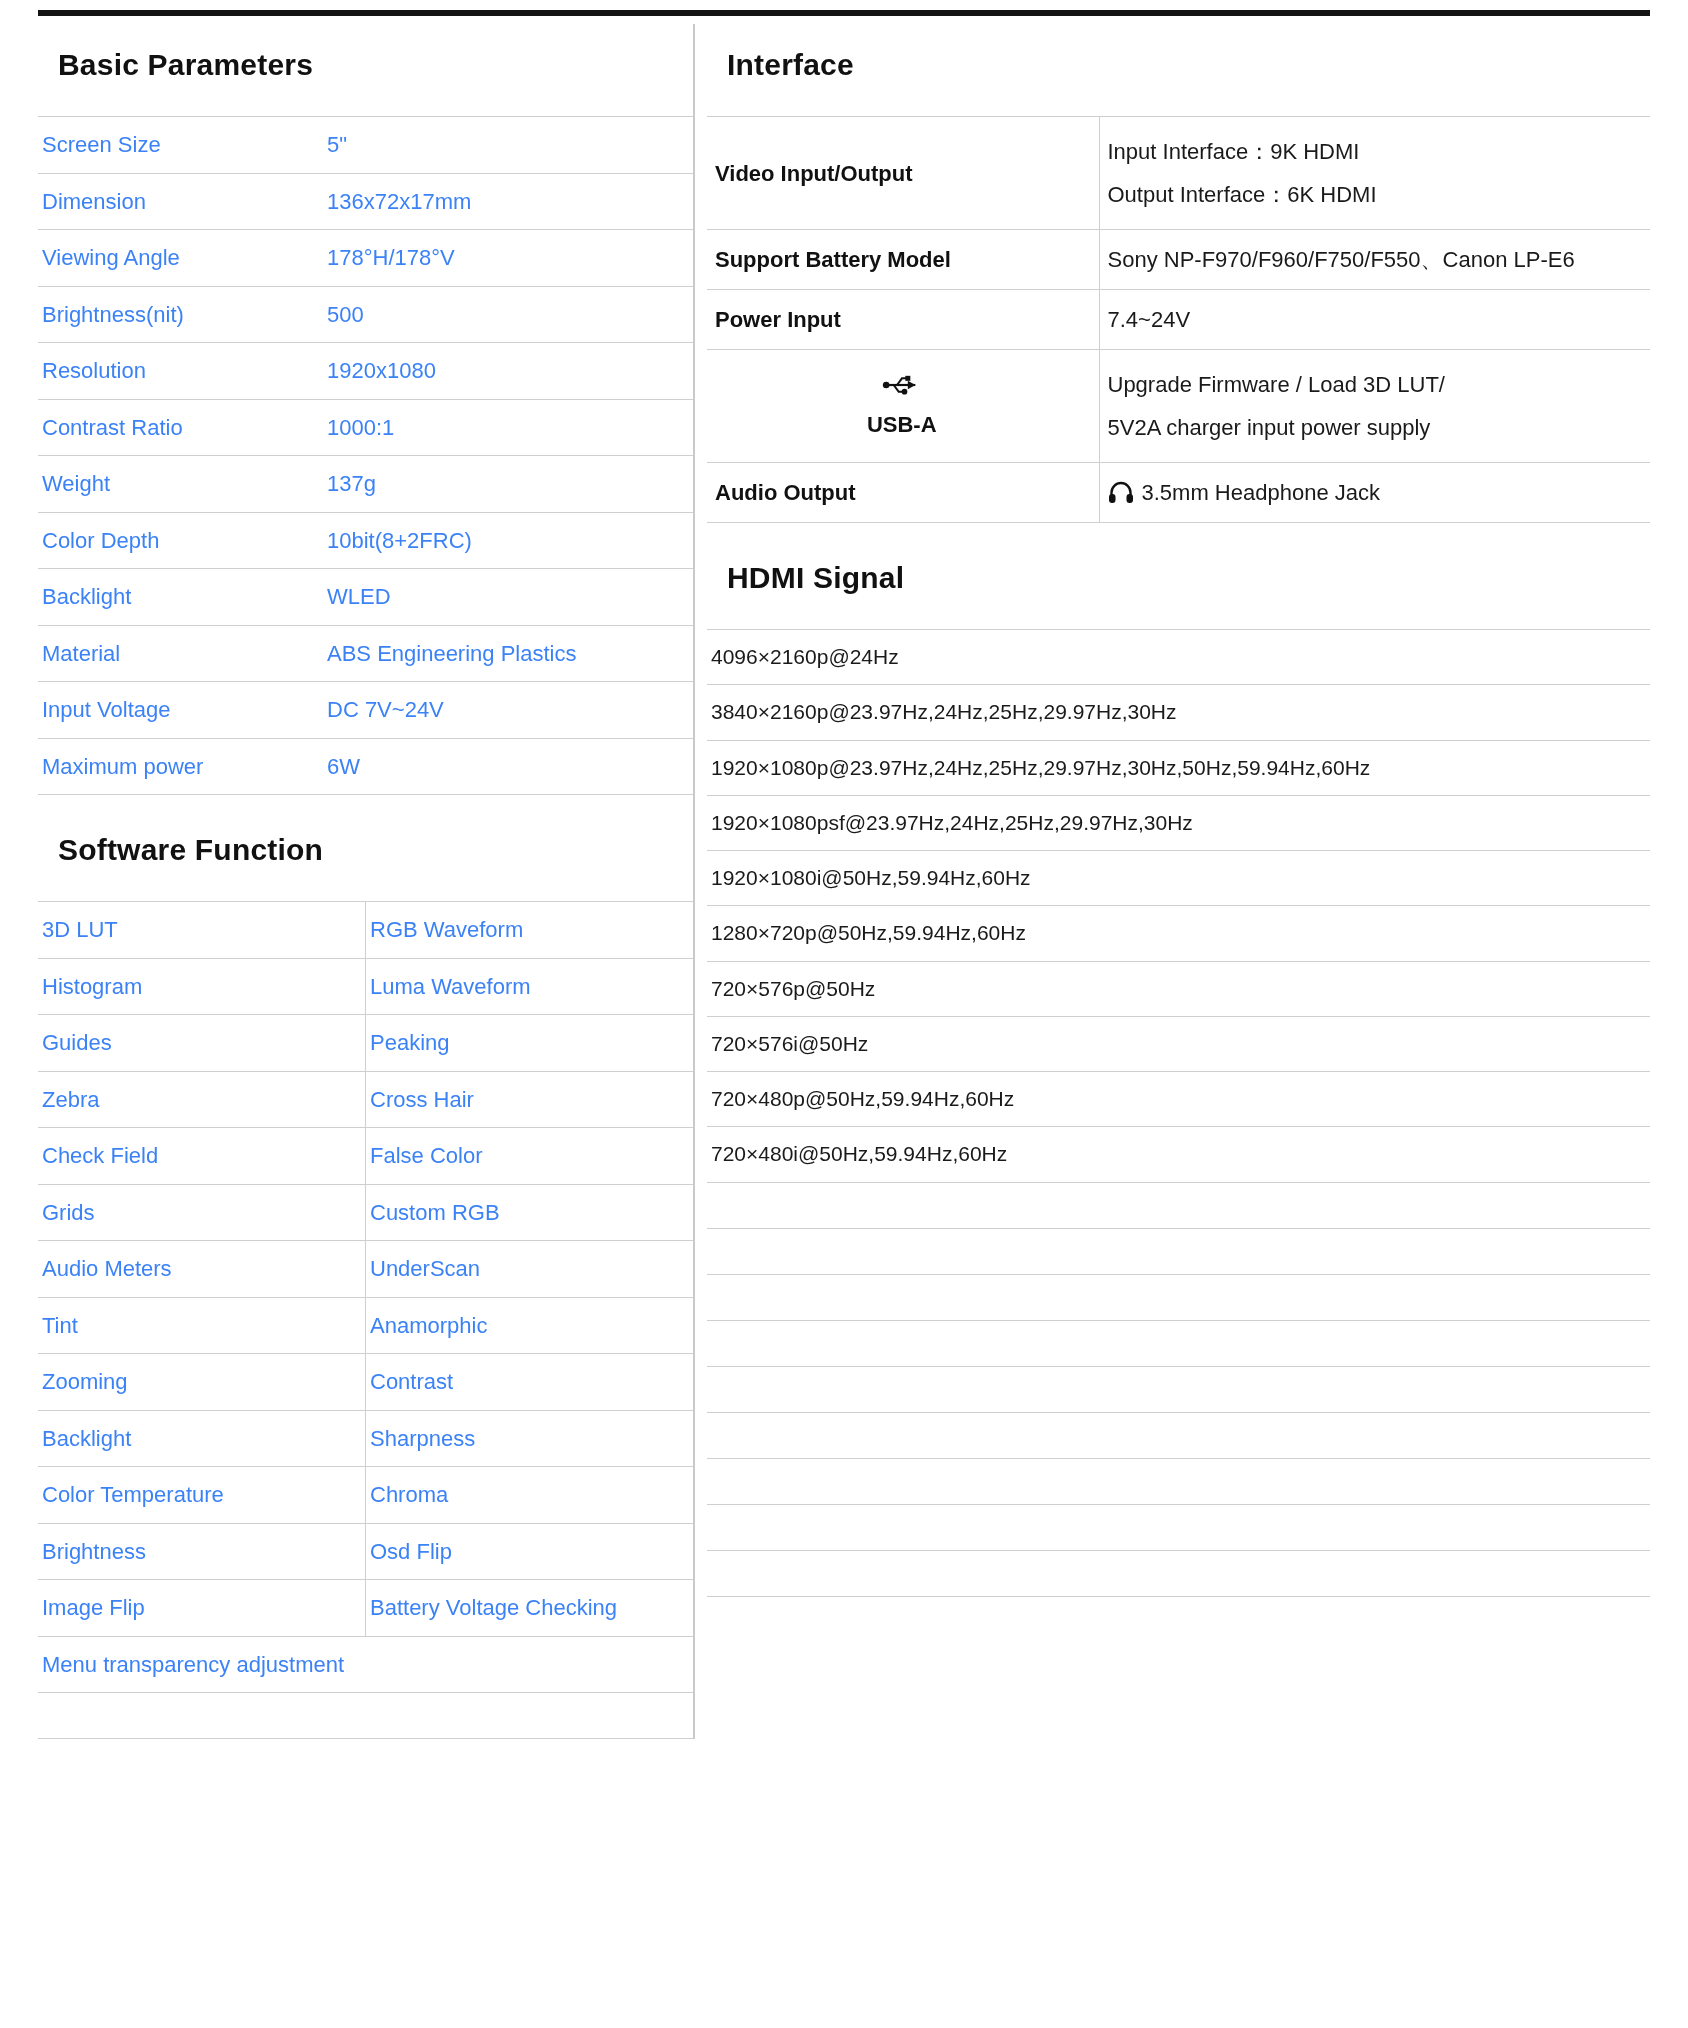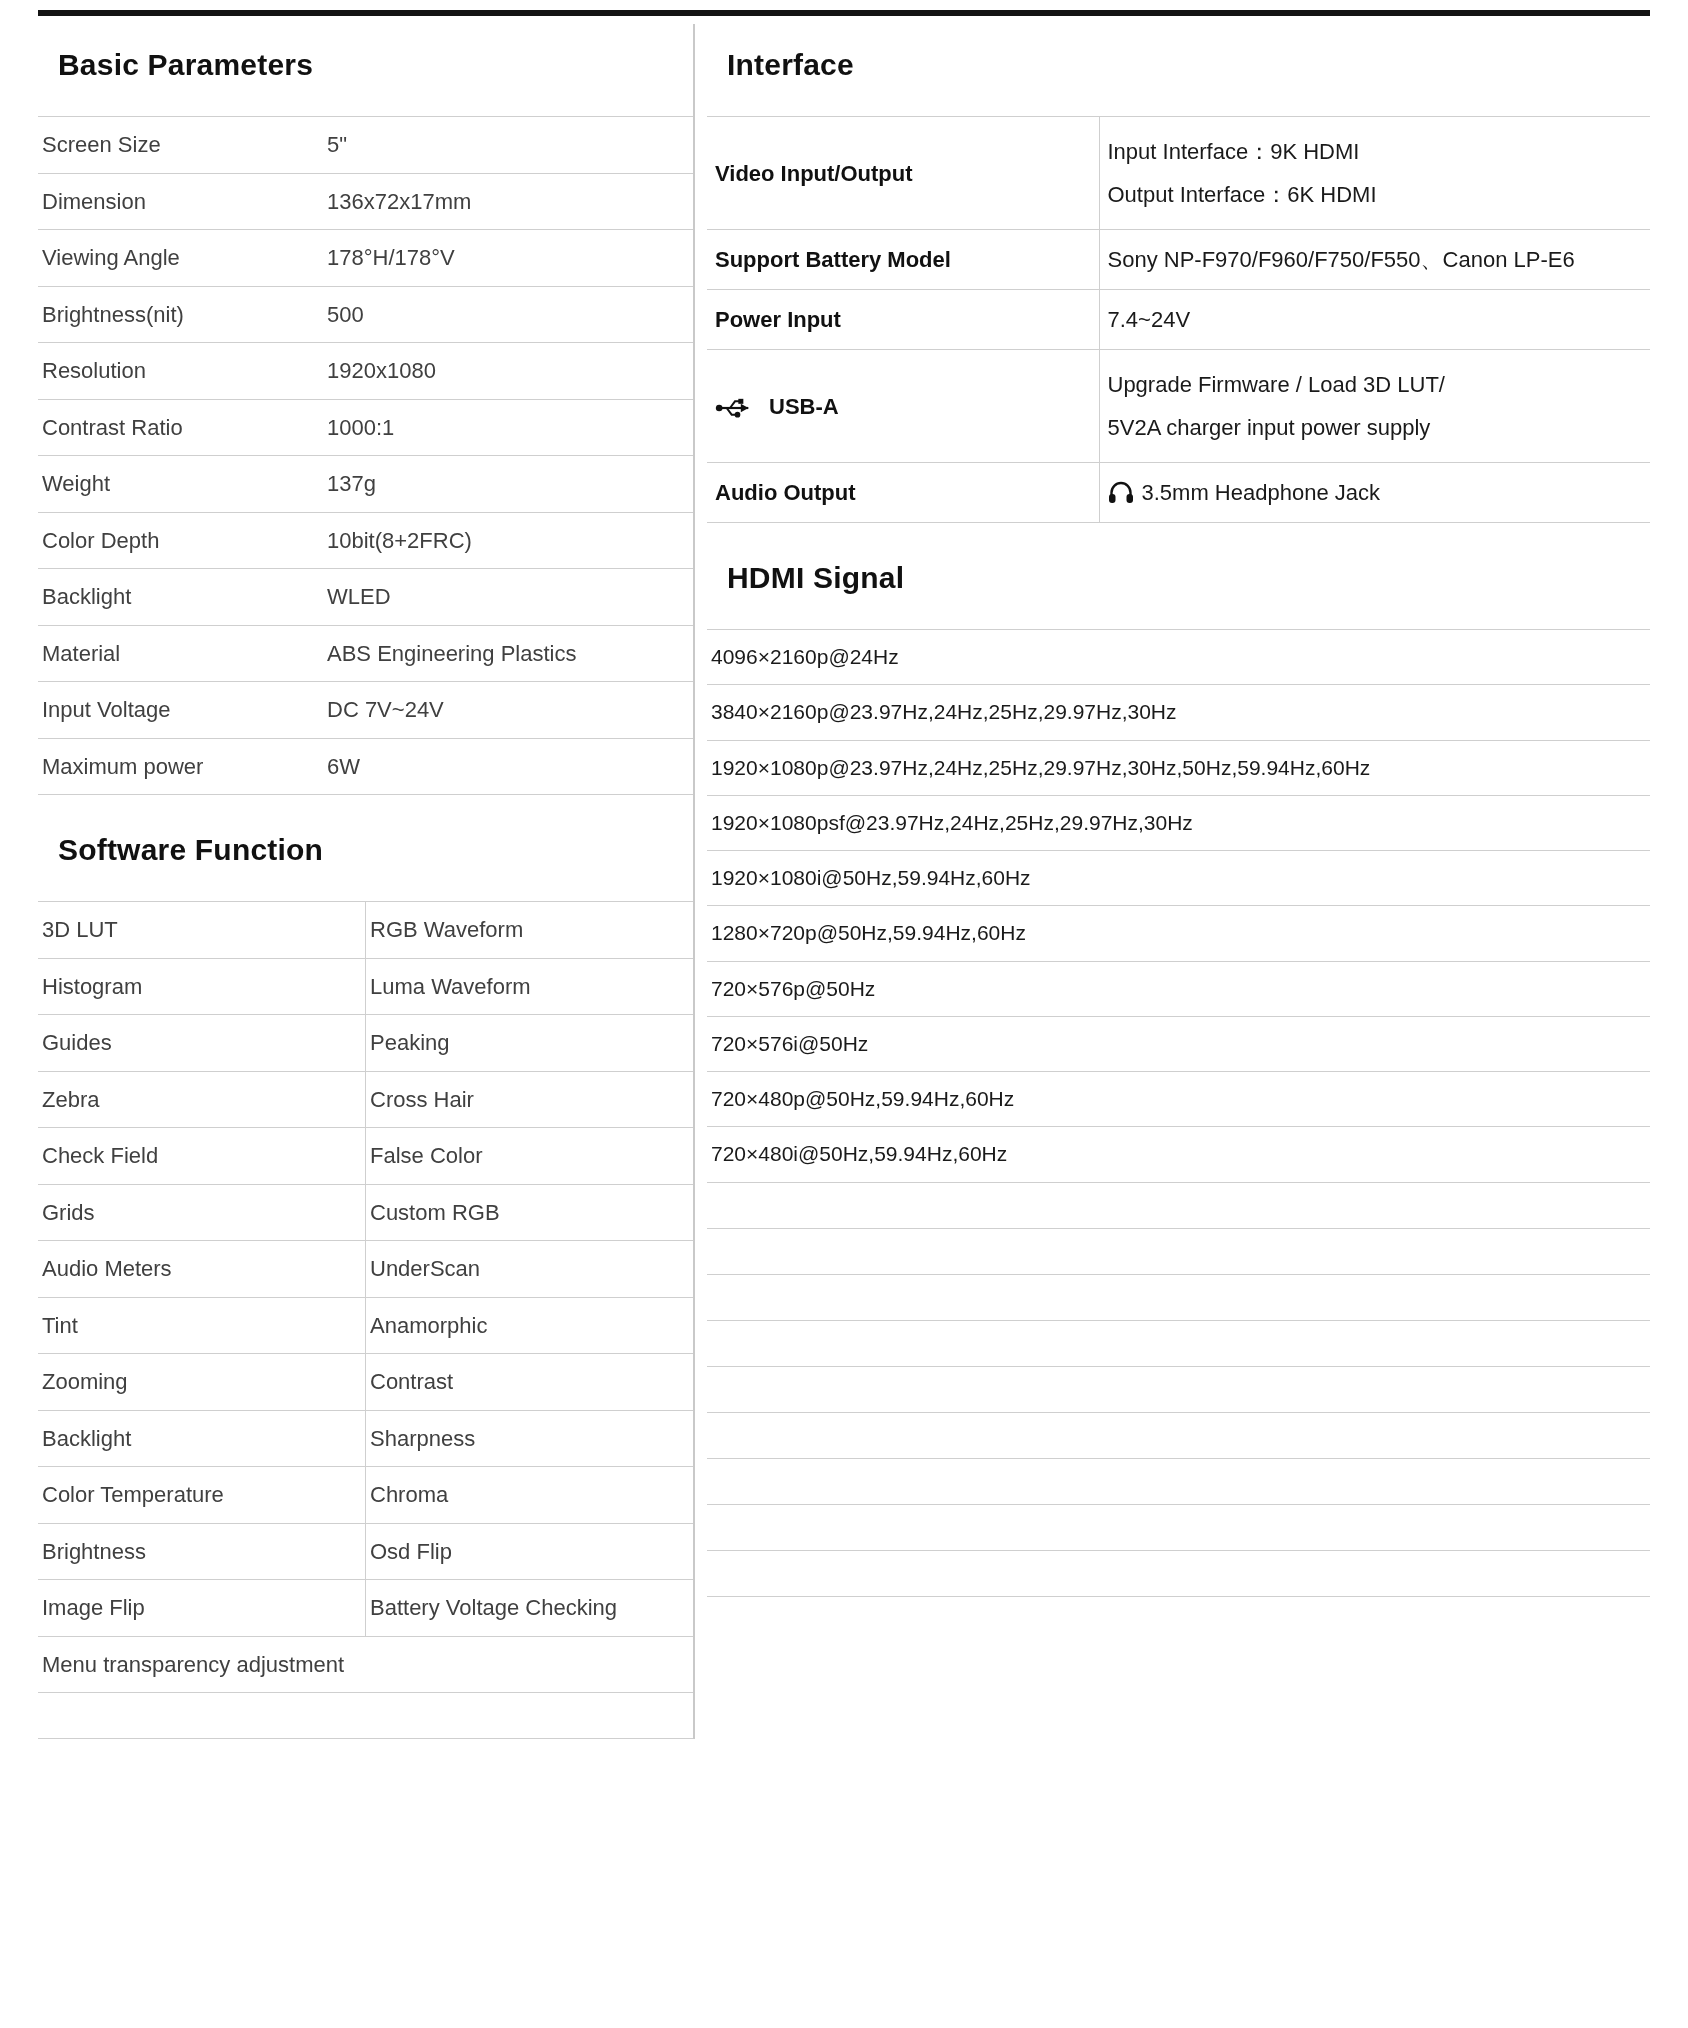--- a/index.html
+++ b/index.html
@@ -71,7 +71,7 @@
     font-size: 22px;
     vertical-align: middle;
     line-height: 1.25;
-    color: #404040;
+    color: #3b82f6;
     font-weight: normal;
   }
   table.spec tr:last-child td { border-bottom: 1.5px solid #cfcfcf; }

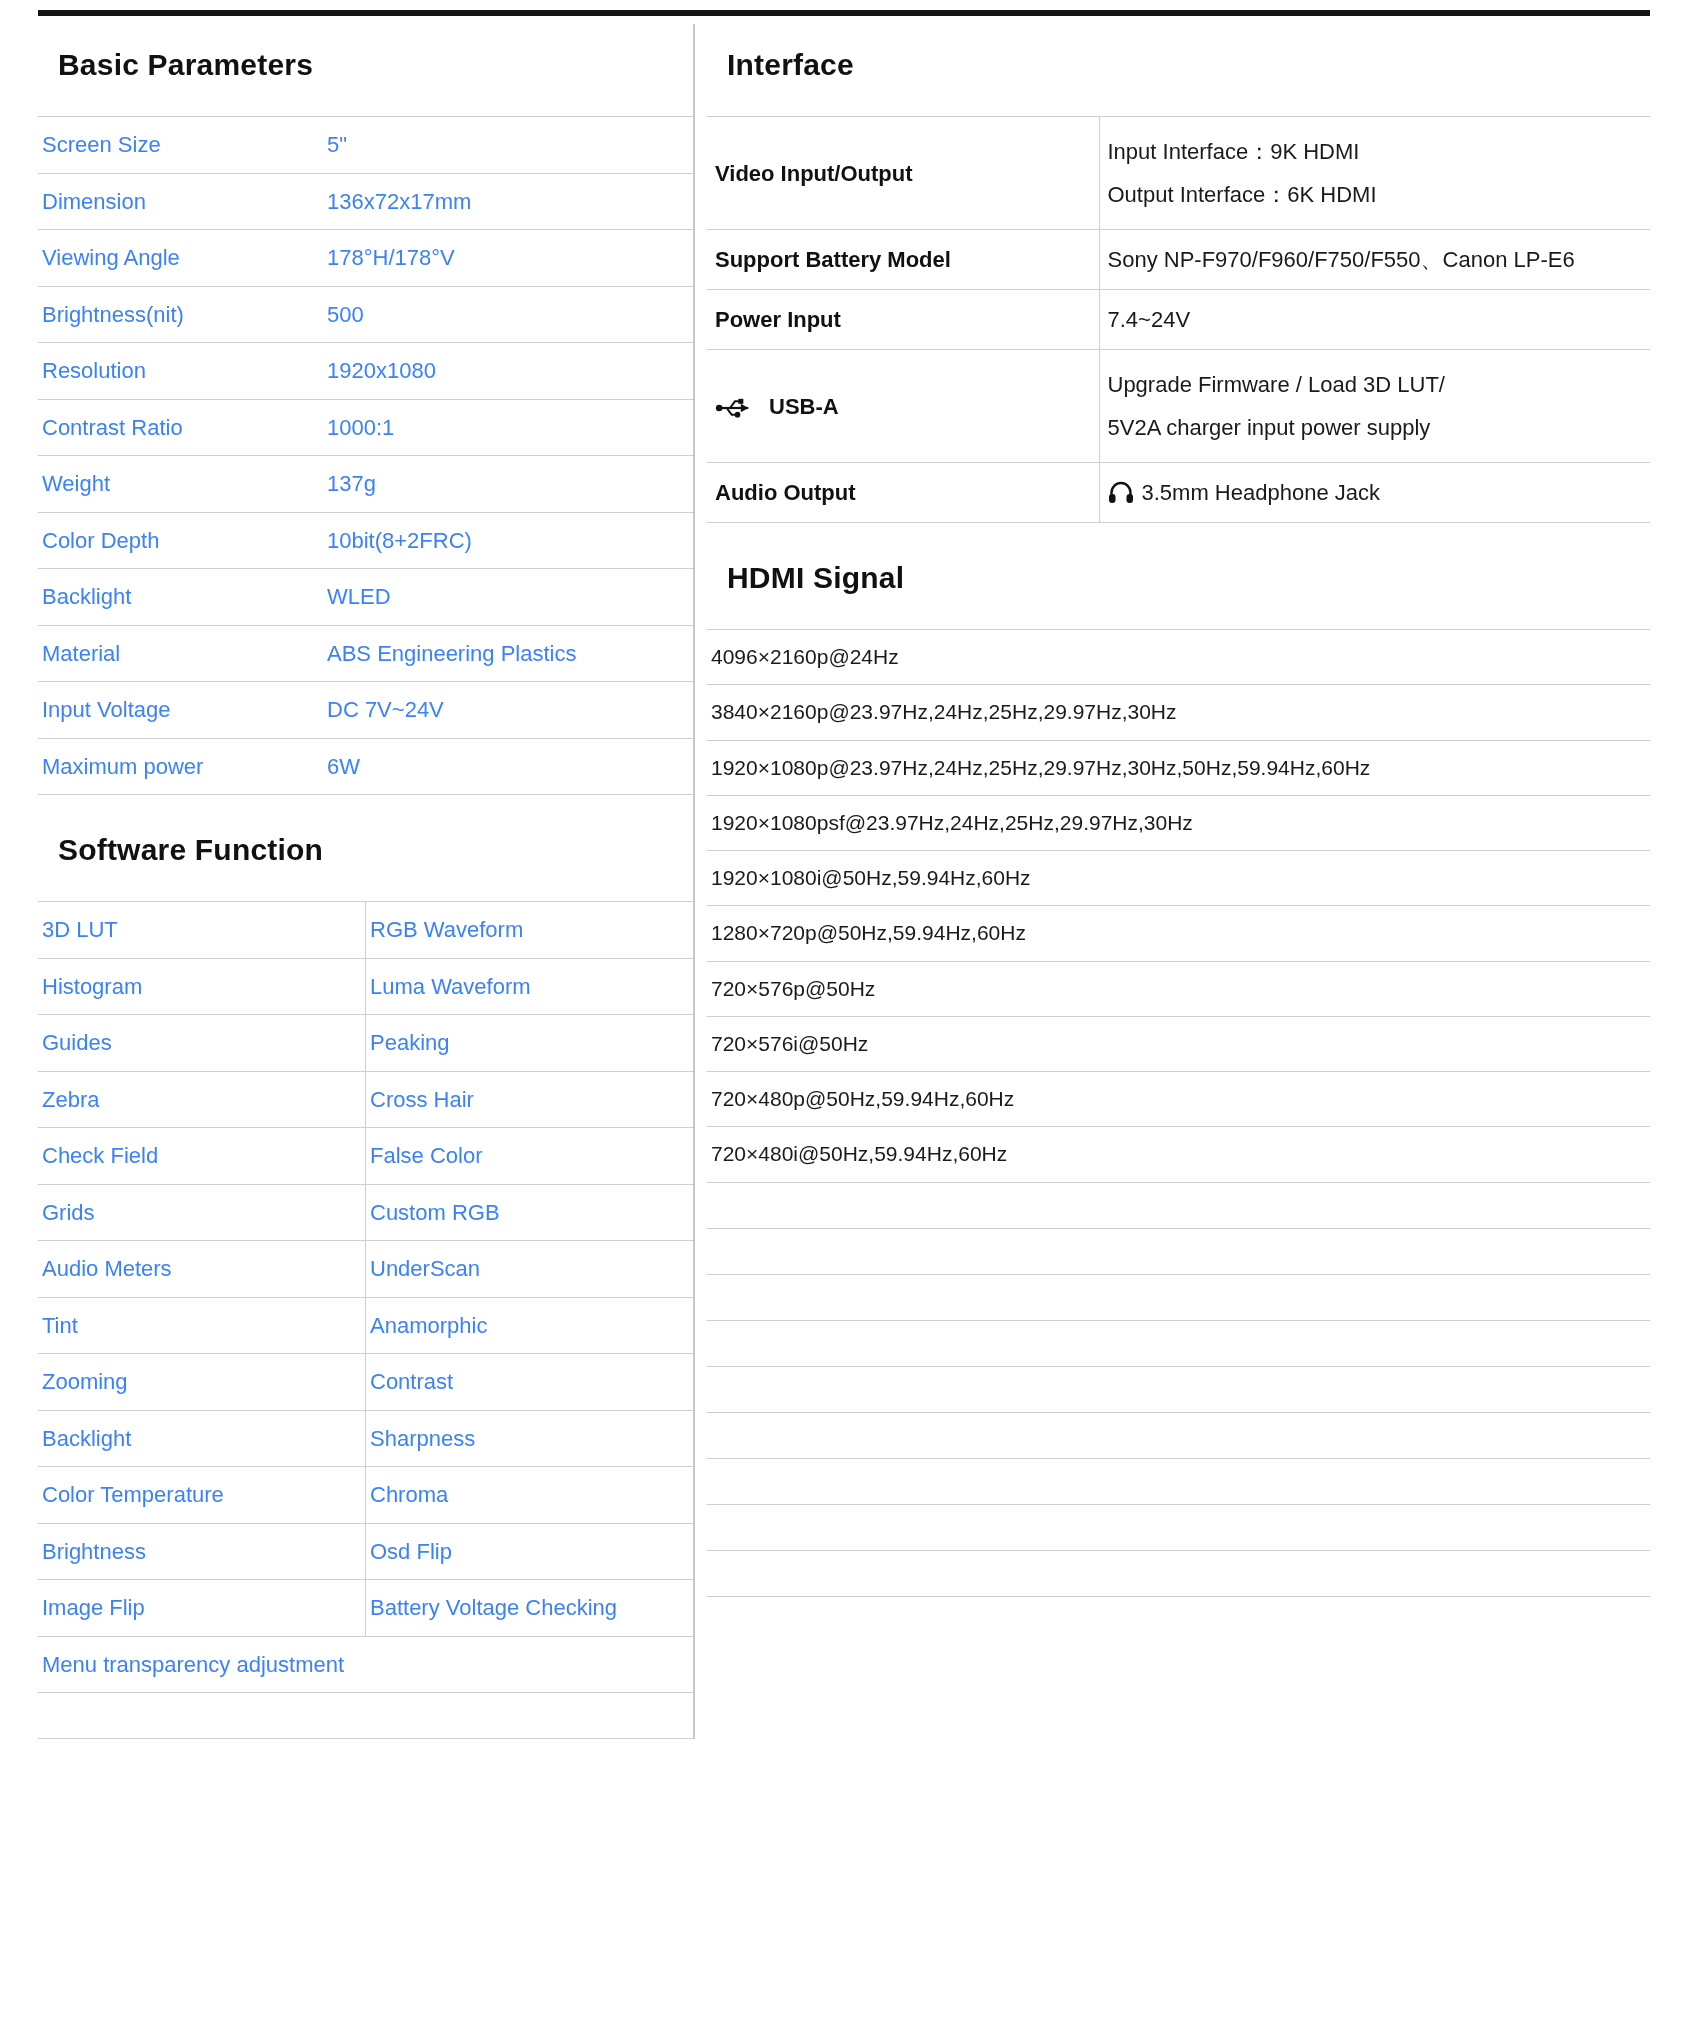--- a/index.html
+++ b/index.html
@@ -114,6 +114,7 @@
     display: flex;
     align-items: center;
     gap: 14px;
+    flex-direction: column;
   }
   .usb-icon { display: inline-block; width: 40px; height: 22px; }
   .hp-icon { display: inline-block; width: 26px; height: 24px; vertical-align: -4px; margin-right: 8px;}

